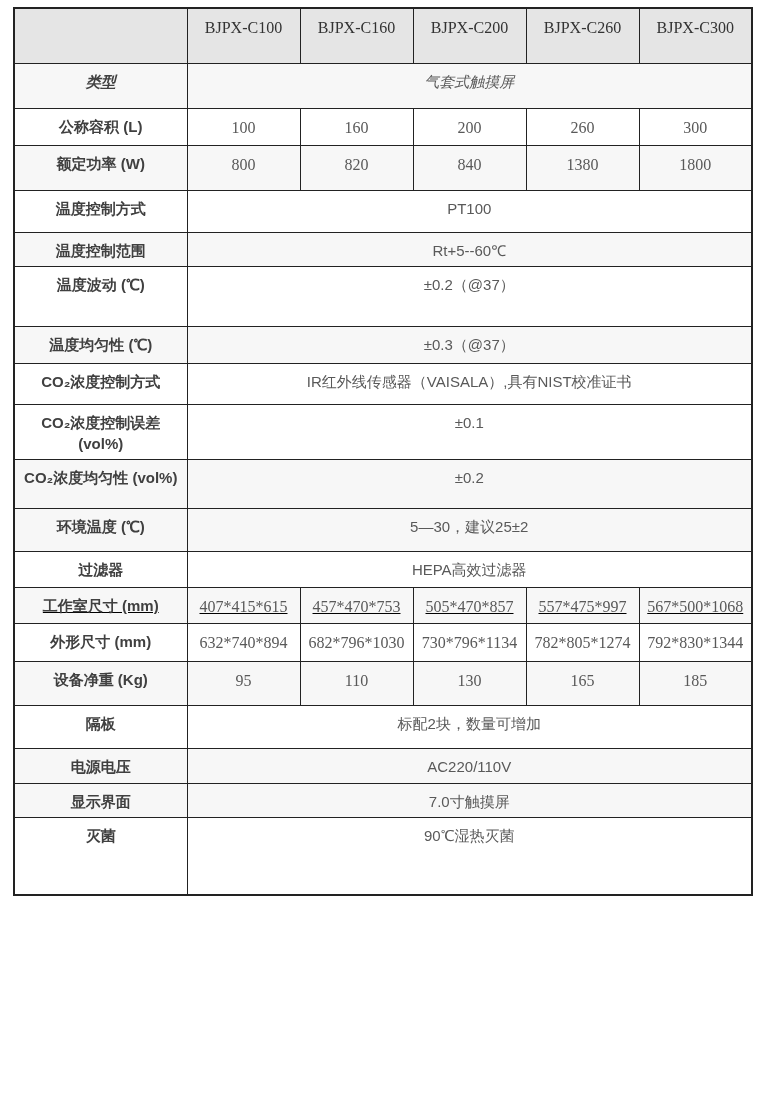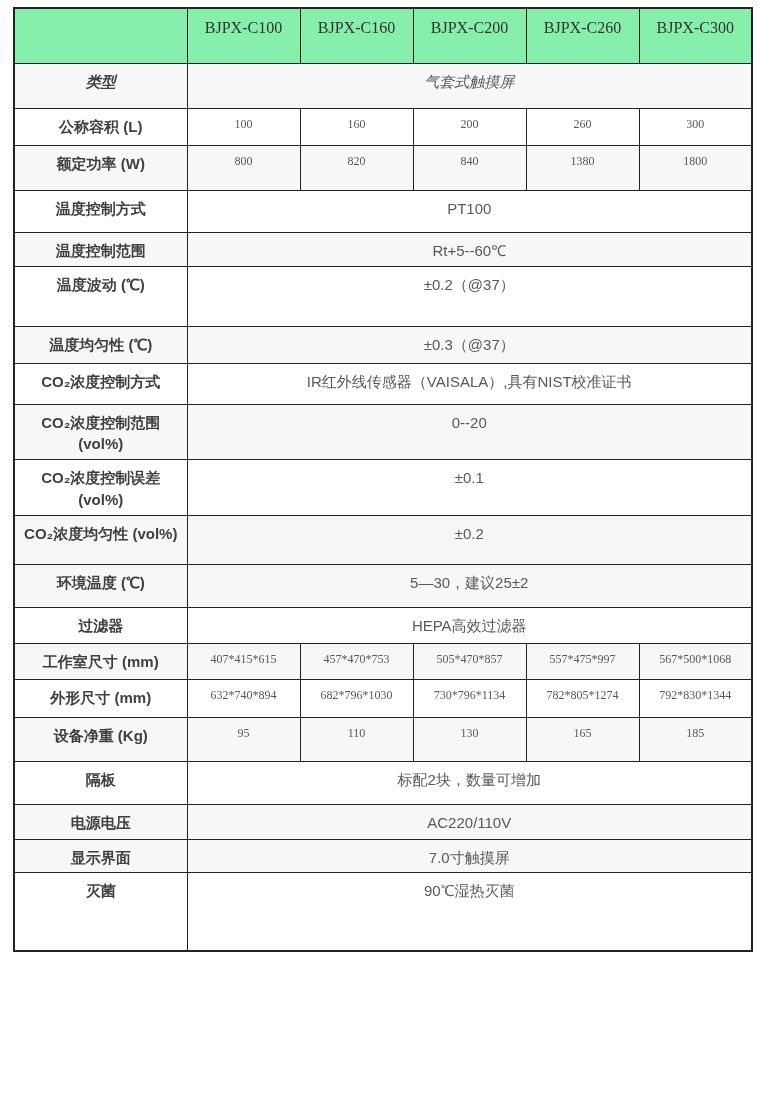--- a/index.html
+++ b/index.html
@@ -44,7 +44,7 @@
     font-family:"Liberation Serif", serif;
     font-size:16px;
     color:var(--header-text);
-    background:#86efac;
+    background:#e5e5e5;
   }
   th.row-label{
     font-weight:bold;

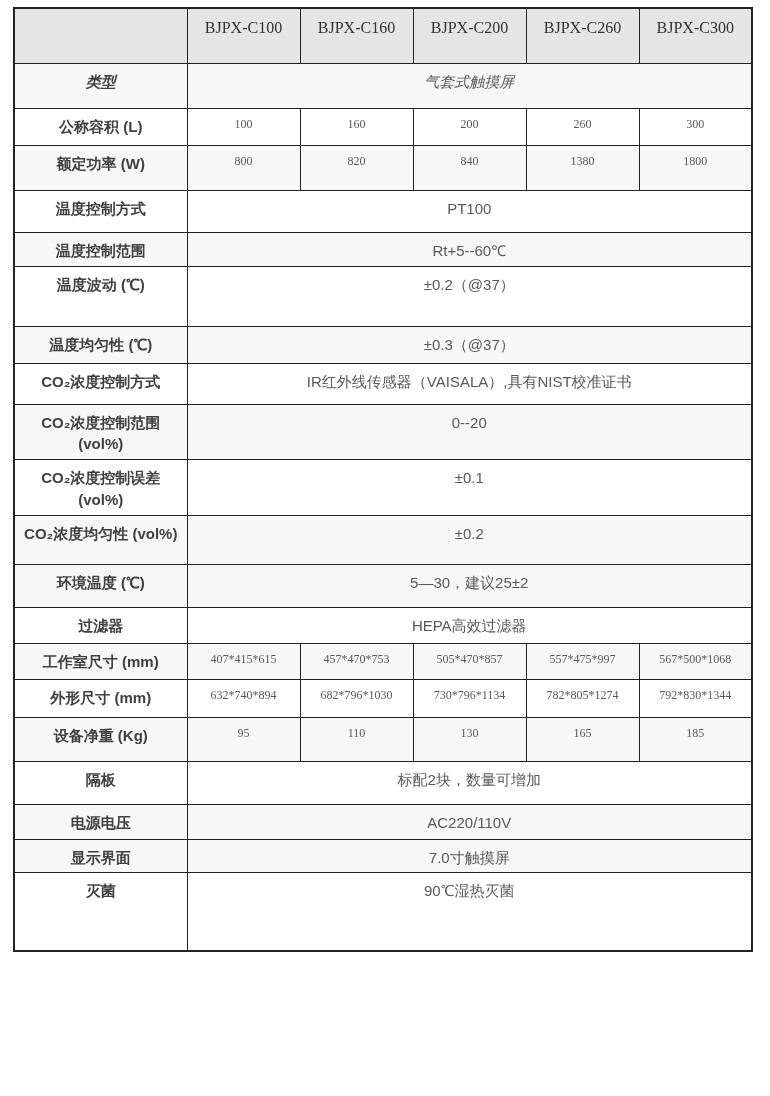--- a/index.html
+++ b/index.html
@@ -53,7 +53,7 @@
   td{color:var(--value-text);}
   td.serif{
     font-family:"Liberation Serif", serif;
-    font-size:12px;
+    font-size:16px;
   }
   tr.stripe{background:var(--stripe);}
 </style>

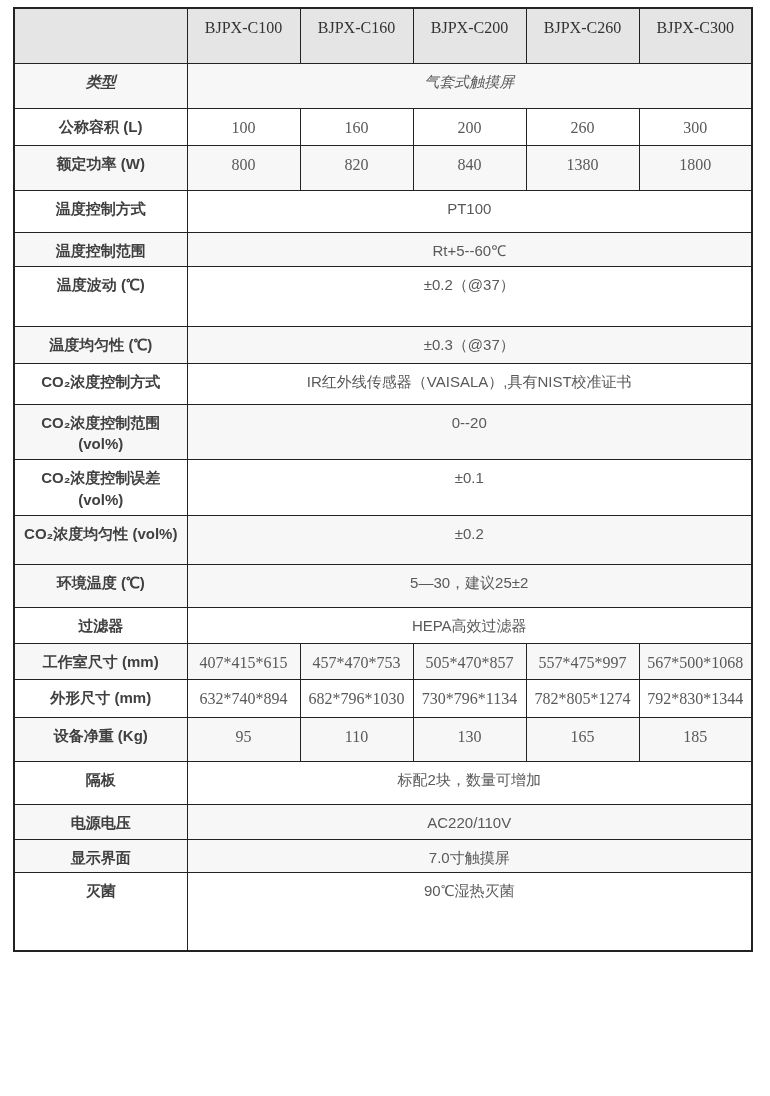--- a/index.html
+++ b/index.html
@@ -121,10 +121,6 @@
           <th class="row-label">CO₂浓度控制方式</th>
           <td colspan="5">IR红外线传感器（VAISALA）,具有NIST校准证书</td>
         </tr>
-        <tr class="stripe" style="height: 49px;">
-          <th class="row-label">CO₂浓度控制范围 (vol%)</th>
-          <td colspan="5">0--20</td>
-        </tr>
         <tr style="height: 46px;">
           <th class="row-label">CO₂浓度控制误差 (vol%)</th>
           <td colspan="5">±0.1</td>

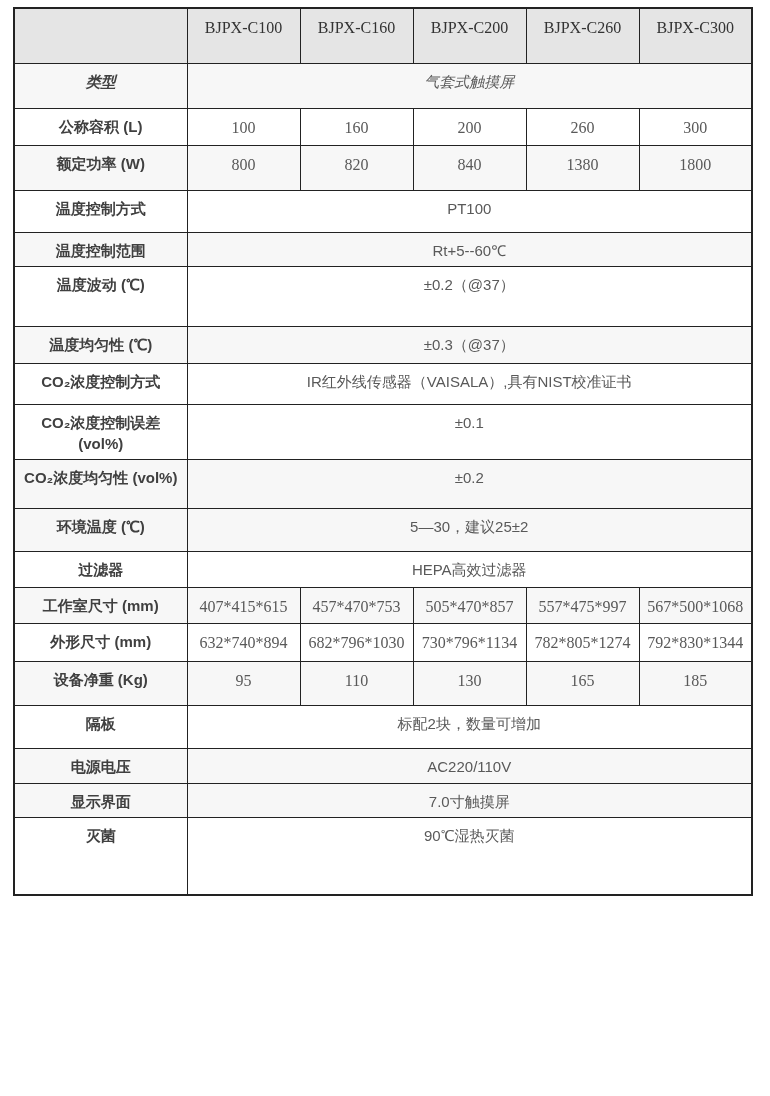--- a/index.html
+++ b/index.html
@@ -137,7 +137,7 @@
           <th class="row-label">过滤器</th>
           <td colspan="5">HEPA高效过滤器</td>
         </tr>
-        <tr class="stripe" style="height: 36px;">
+        <tr class="stripe" style="height: 36px; text-decoration: underline;">
           <th class="row-label">工作室尺寸 (mm)</th>
           <td class="serif">407*415*615</td>
           <td class="serif">457*470*753</td>

